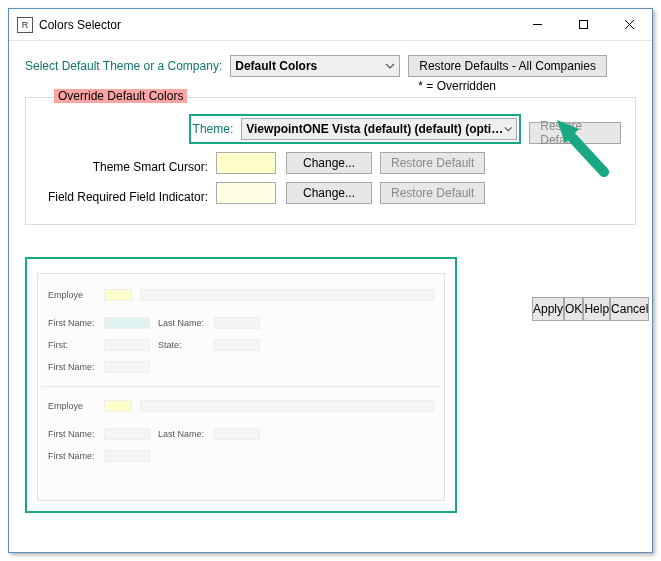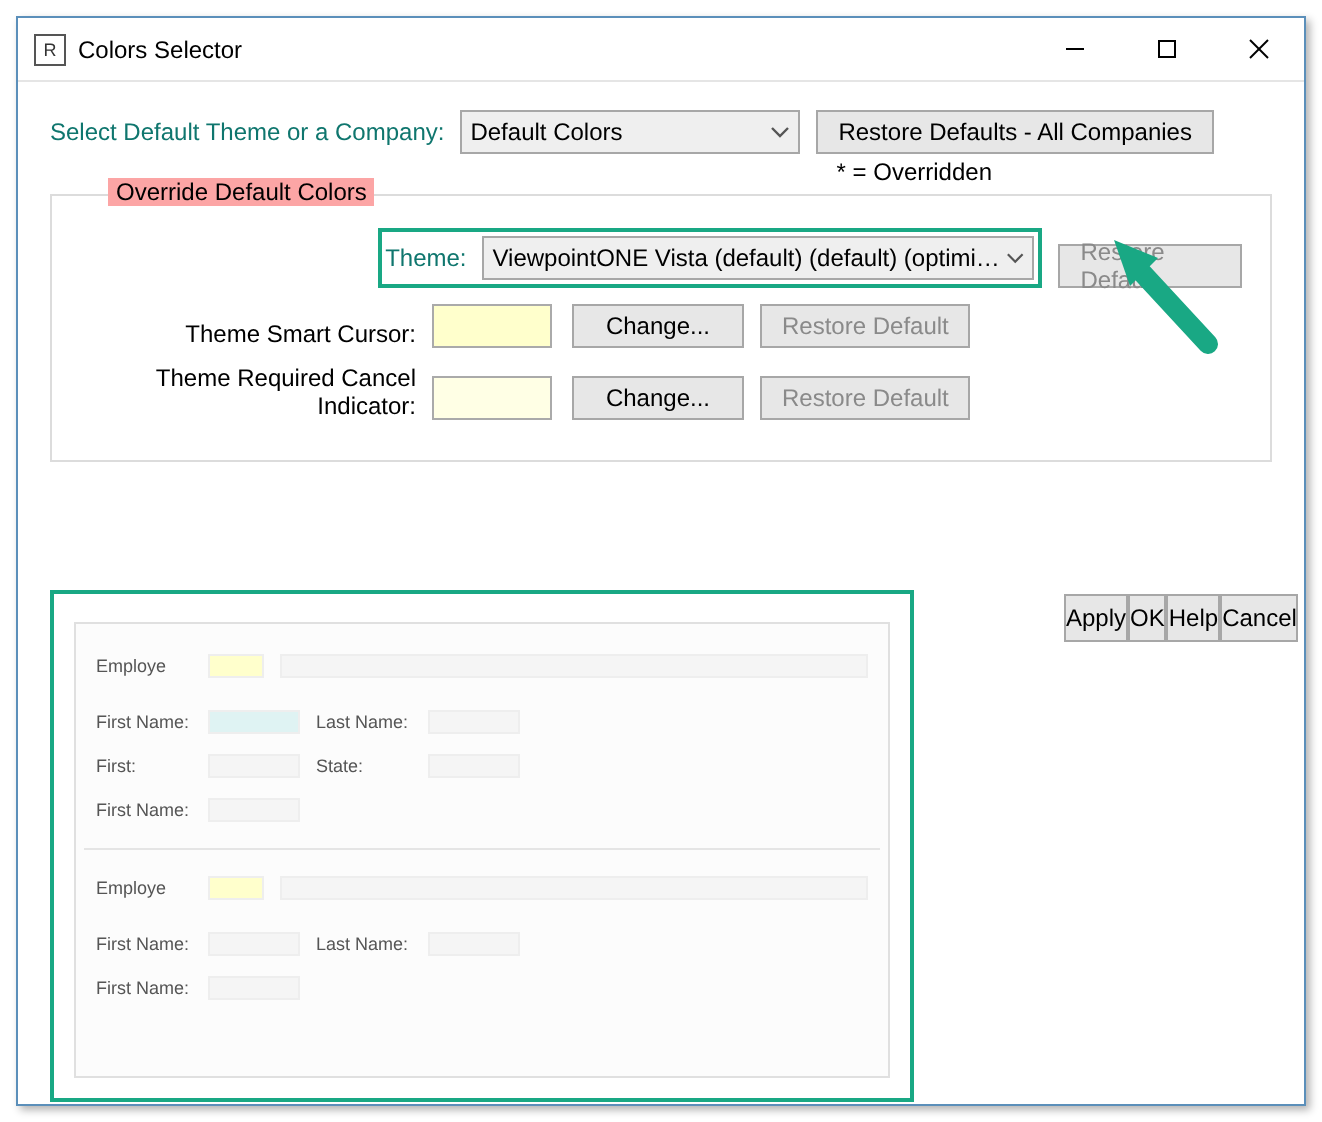--- a/index.html
+++ b/index.html
@@ -29,7 +29,7 @@
   .label { color: #0f766e; }
   .combo {
     height: 22px; border: 1px solid #a7a7a7; background: #efefef; padding: 0 4px;
-    display: flex; align-items: center; justify-content: space-between; cursor: default;
+    display: flex; align-items: center; justify-content: space-between; cursor: default; font-weight: bold;
   }
   .combo .val { overflow: hidden; white-space: nowrap; text-overflow: ellipsis; }
   .chev { width: 10px; height: 10px; }

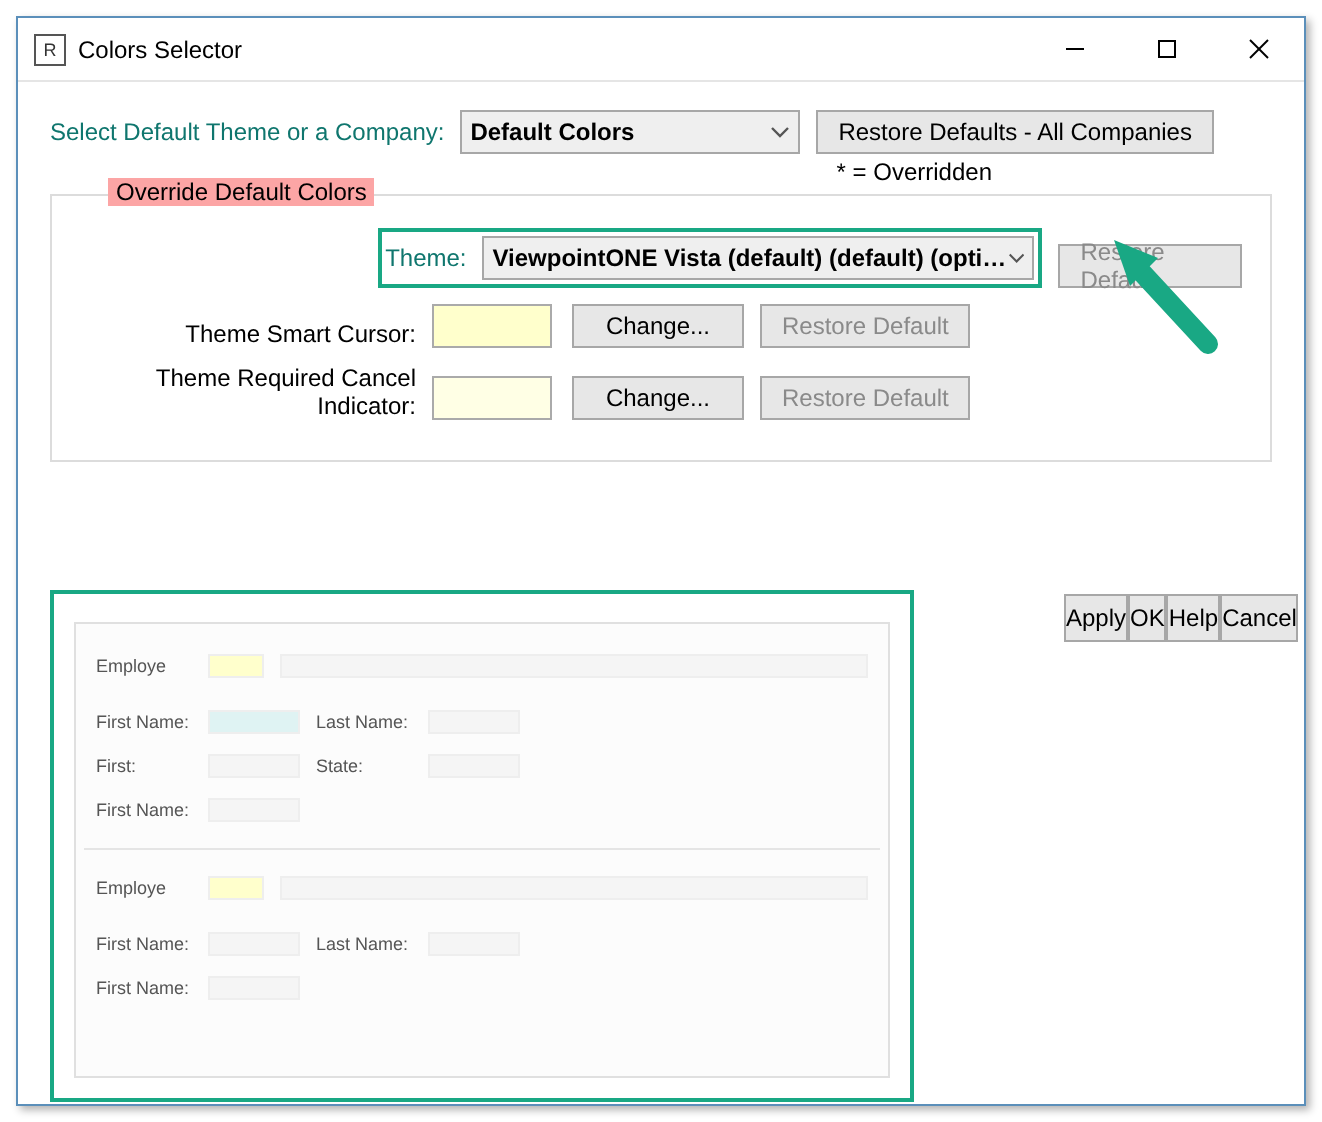--- a/index.html
+++ b/index.html
@@ -148,7 +148,7 @@
       </div>
 
       <div class="req-row">
-        <div class="rlabel">Theme Required Cancel Indicator:</div>
+        <div class="rlabel">Field Required Field Indicator:</div>
         <div class="swatch sw-lyellow"></div>
         <div class="btn" style="width:86px">Change...</div>
         <div class="btn disabled" style="margin-left:8px">Restore Default</div>

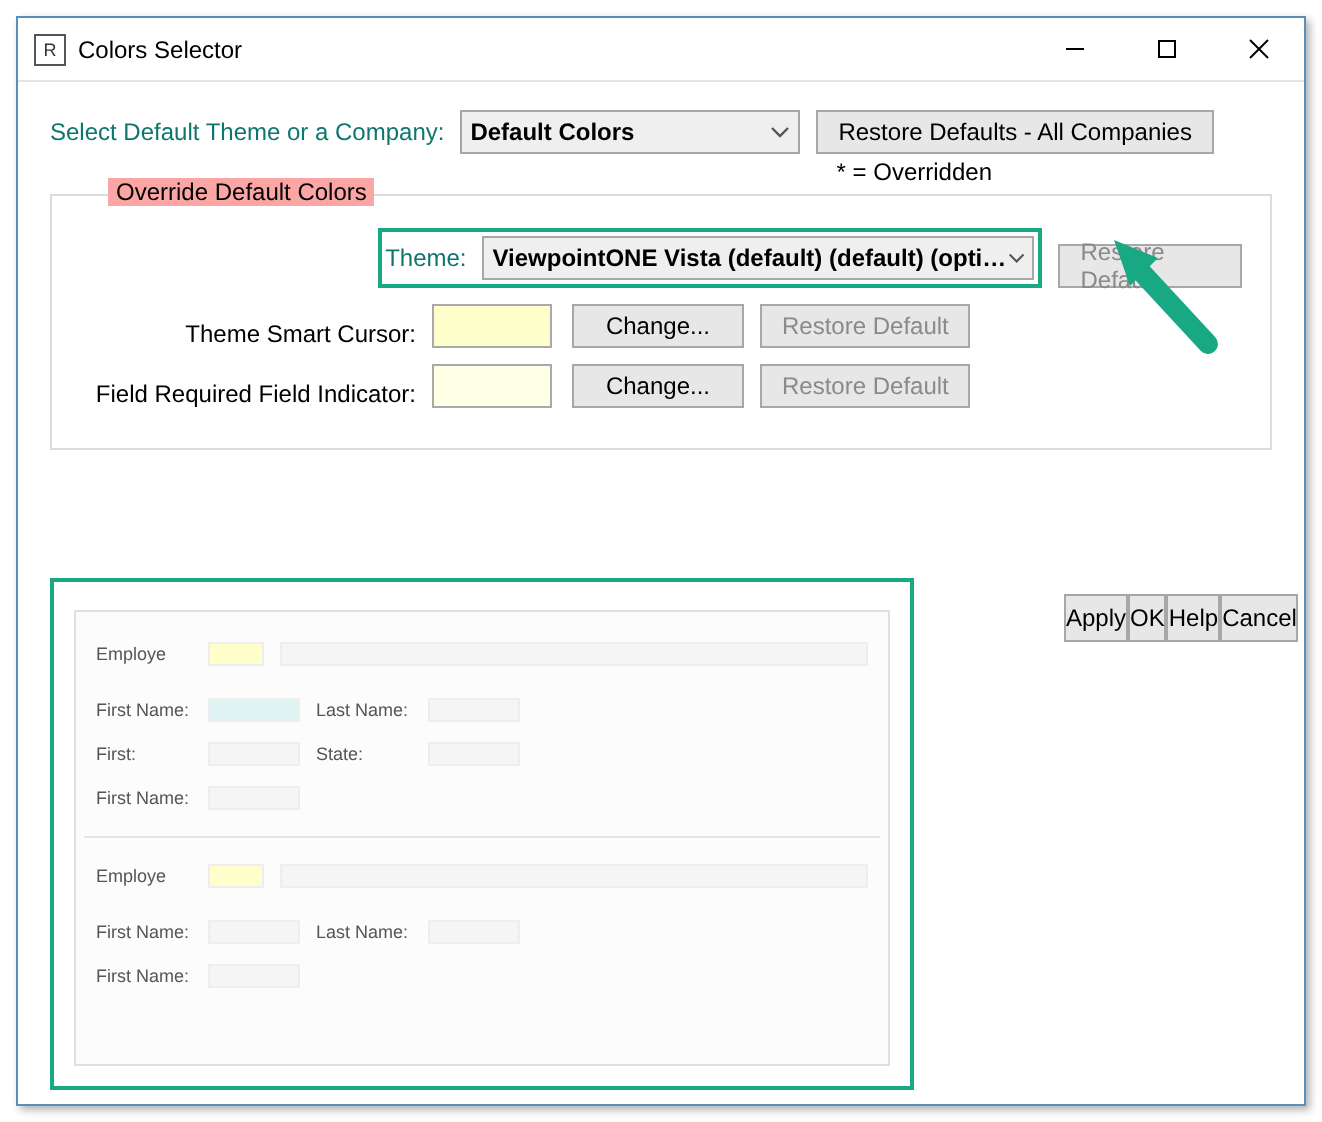--- a/index.html
+++ b/index.html
@@ -57,7 +57,7 @@
   .arrow-annot { position: absolute; width: 70px; height: 60px; pointer-events: none; }
 
   .preview {
-    margin-top: 64px; width: 432px; height: 256px; border: 2px solid #19a884;
+    margin-top: 32px; width: 432px; height: 256px; border: 2px solid #19a884;
     position: relative; padding: 14px 10px 10px 10px; background: #fff;
   }
   .preview-inner {

